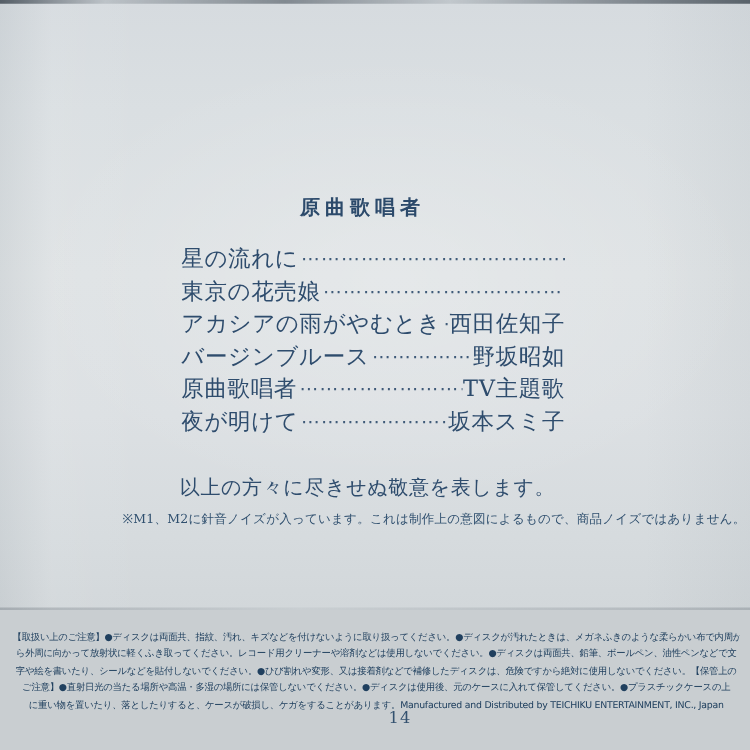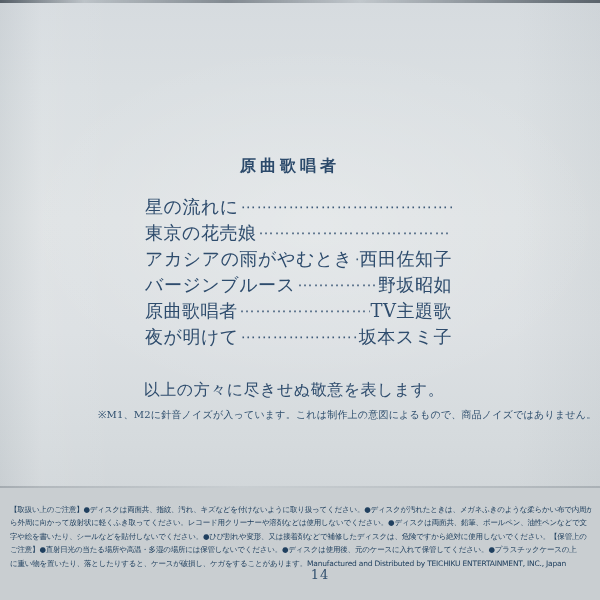--- a/index.html
+++ b/index.html
@@ -57,6 +57,7 @@
   .fineprint{
     position:absolute;top:503px;left:10px;width:582px;
     color:#20405f;
+    text-align:center;
   }
   .fineprint .fp-line{
     font-family:"DejaVu Sans","Liberation Sans",sans-serif;

